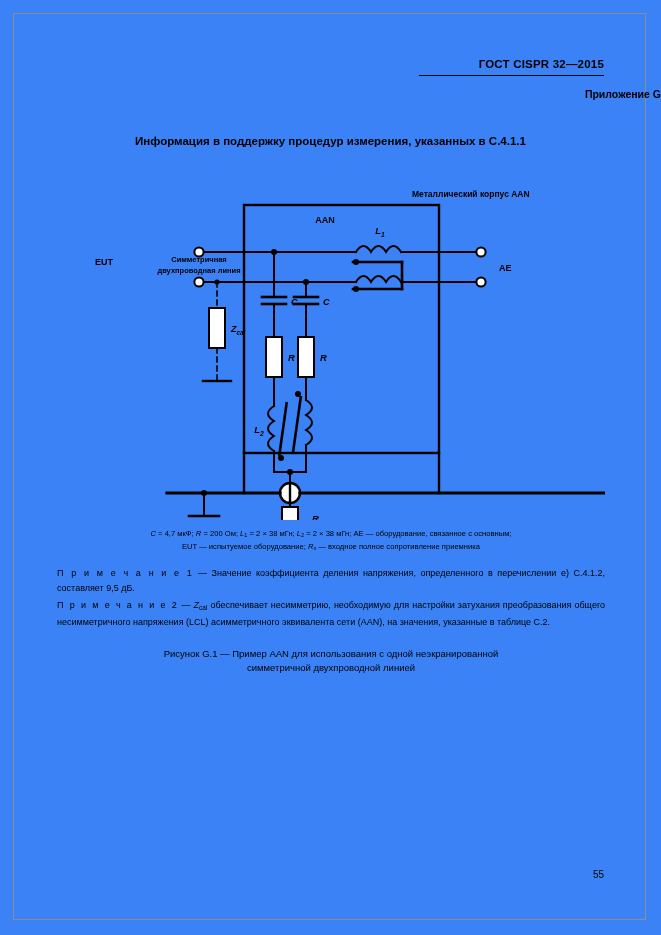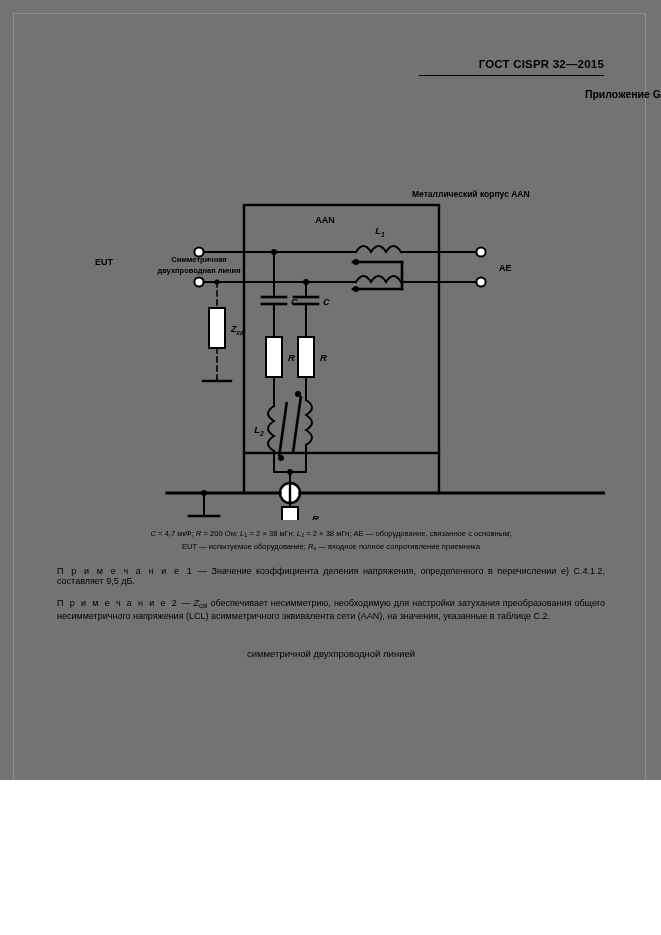--- a/index.html
+++ b/index.html
@@ -14,8 +14,8 @@
   .page {
     position: relative;
     width: 661px;
-    height: 780px;
-    background: #737373;
+    height: 935px;
+    background: #3b82f6;
     overflow: hidden;
   }
   .page-border {

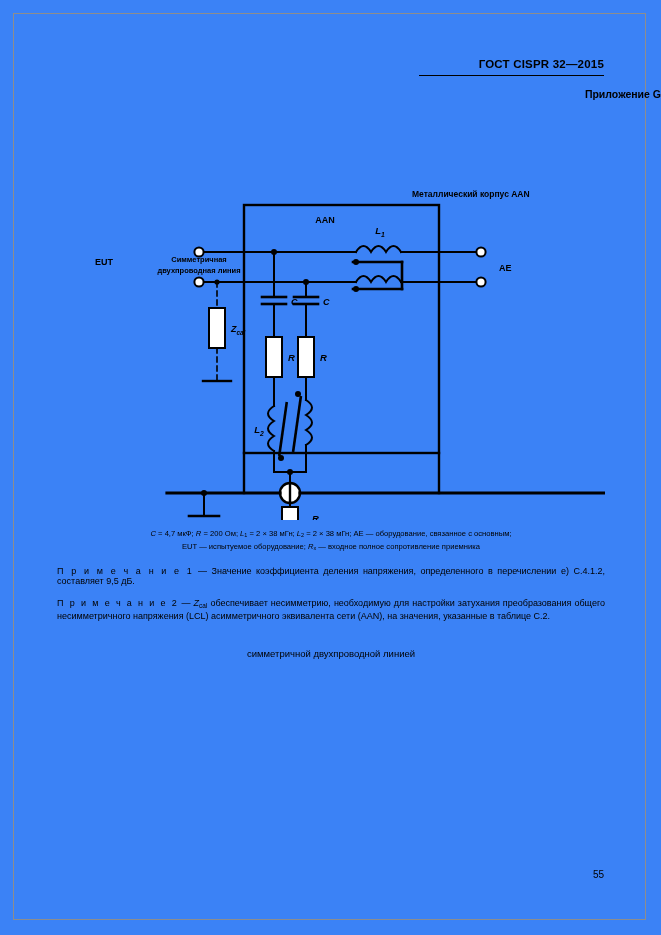--- a/index.html
+++ b/index.html
@@ -147,6 +147,7 @@
 
   <div class="annex-line1">Приложение G</div>
 
+  <div class="main-title">Информация в поддержку процедур измерения, указанных в С.4.1.1</div>
 
 
   <div class="figure">

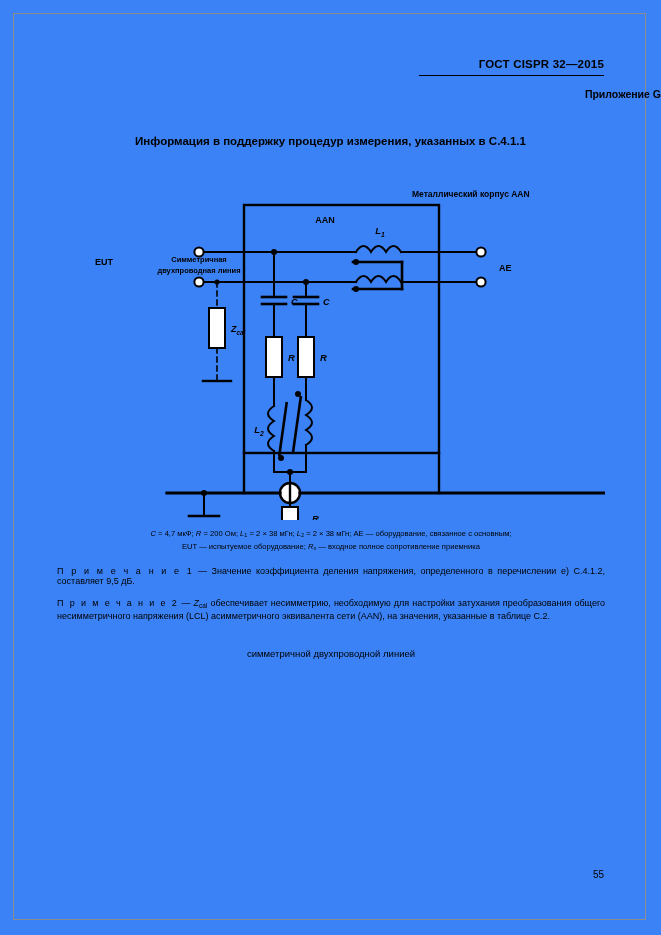--- a/index.html
+++ b/index.html
@@ -107,7 +107,7 @@
     left: 57px;
     width: 548px;
     font-size: 9px;
-    line-height: 10px;
+    line-height: 15px;
     text-align: justify;
   }
   .note-1 { top: 566px; }

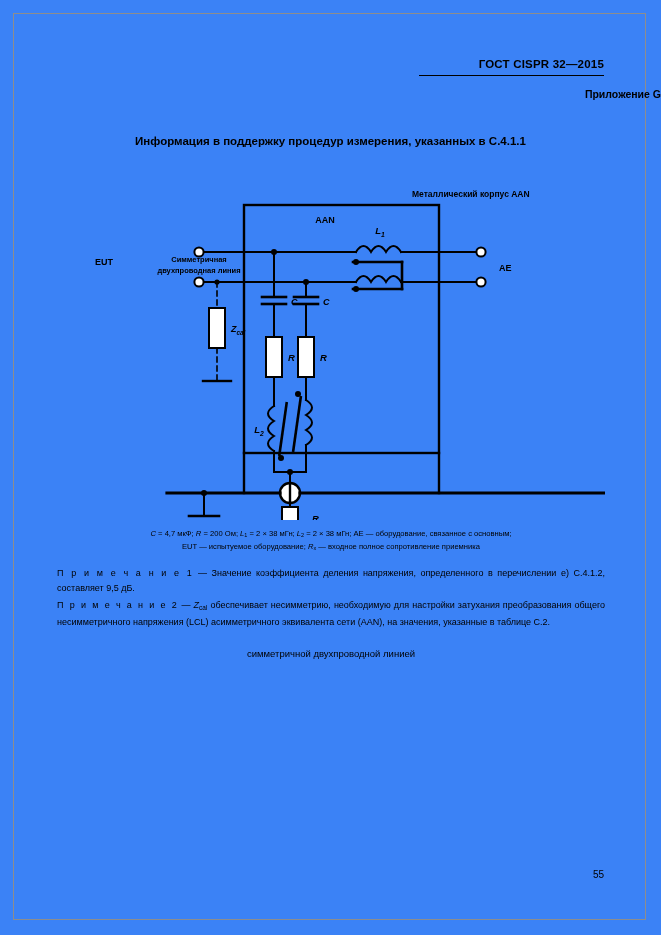--- a/index.html
+++ b/index.html
@@ -284,6 +284,7 @@
   </div>
 
   <div class="fig-caption">
+    <div>Рисунок G.1 — Пример AAN для использования с одной неэкранированной</div>
     <div>симметричной двухпроводной линией</div>
   </div>
 

